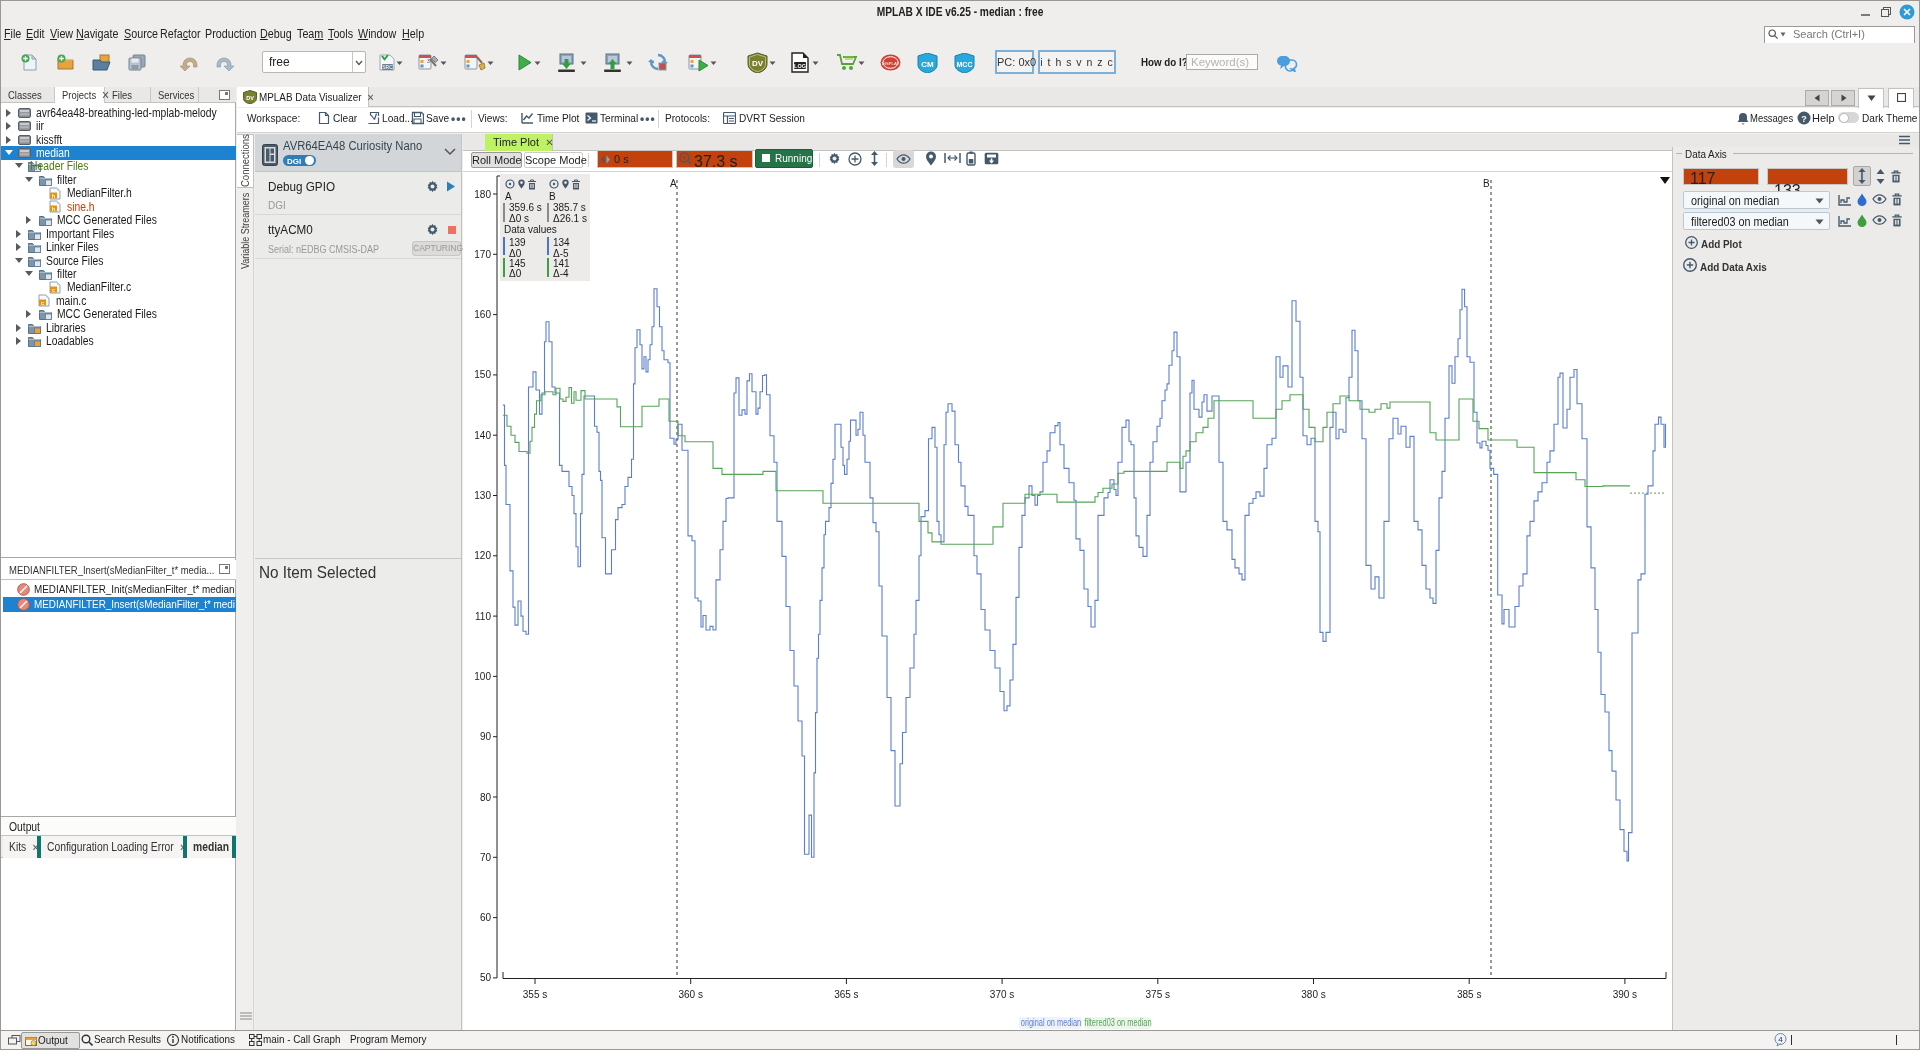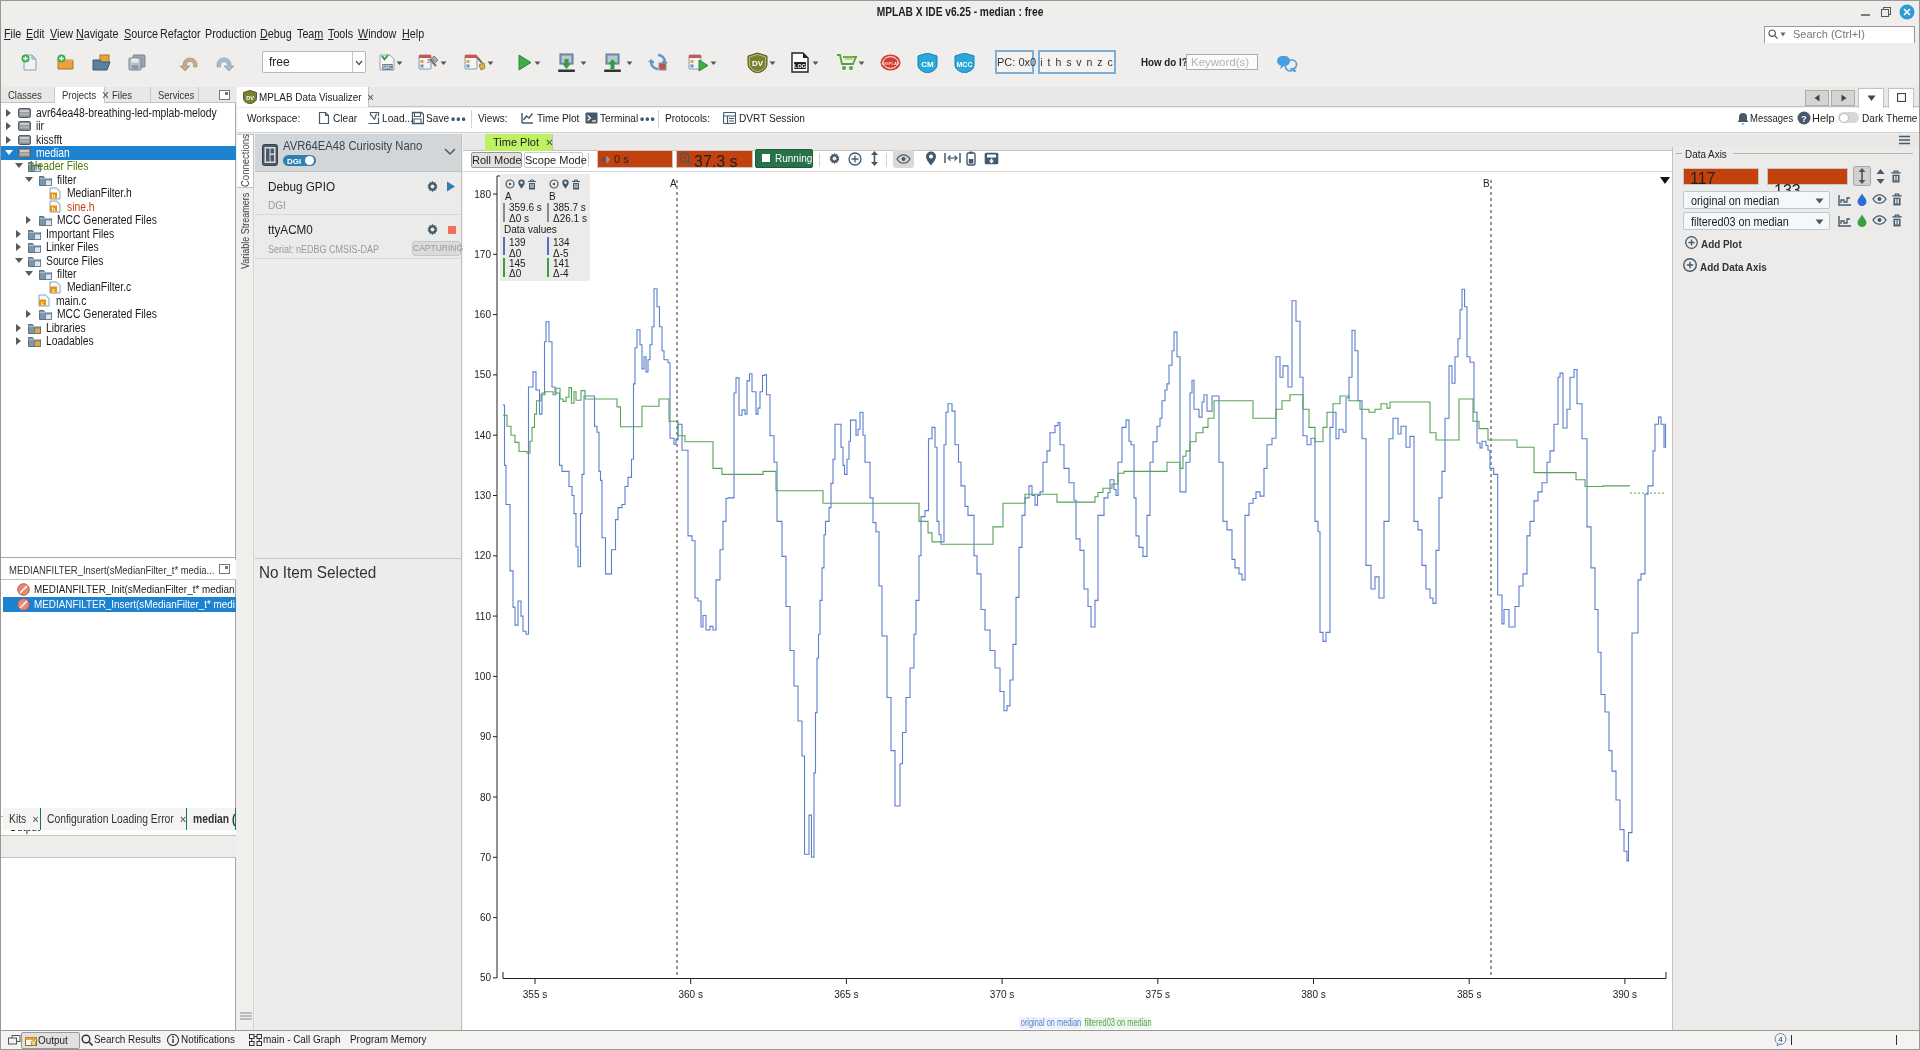--- a/index.html
+++ b/index.html
@@ -26,7 +26,7 @@
 .navrow{position:absolute;height:15px;line-height:15px;font-size:11.5px;white-space:nowrap;overflow:hidden;width:233px}
 .outhead{left:0;top:816px;width:236px;height:19px;background:#fcfcfb;border-top:1px solid #aaa8a5;font-size:12px;color:#222;padding:3px 0 0 9px}
 .outtabs{left:0;top:835px;width:236px;height:23px;background:#eeedec;border-top:1px solid #c4c2bf;border-bottom:1px solid #c4c2bf}
-.outtab{position:absolute;top:808px;white-space:nowrap;height:22px;font-size:12px;color:#333;padding:4px 6px 0 6px;border-right:1px solid #0f766e;white-space:nowrap;overflow:hidden}
+.outtab{position:absolute;top:836px;white-space:nowrap;height:22px;font-size:12px;color:#333;padding:4px 6px 0 6px;border-right:4px solid #0f766e;white-space:nowrap;overflow:hidden}
 .statusbar{left:0;top:1030px;width:1920px;height:20px;background:#f4f3f2;font-size:12px;color:#1a1a1a}
 .sbitem{font-size:11.5px}
 .sbitem{position:absolute;top:1033px;white-space:nowrap}

